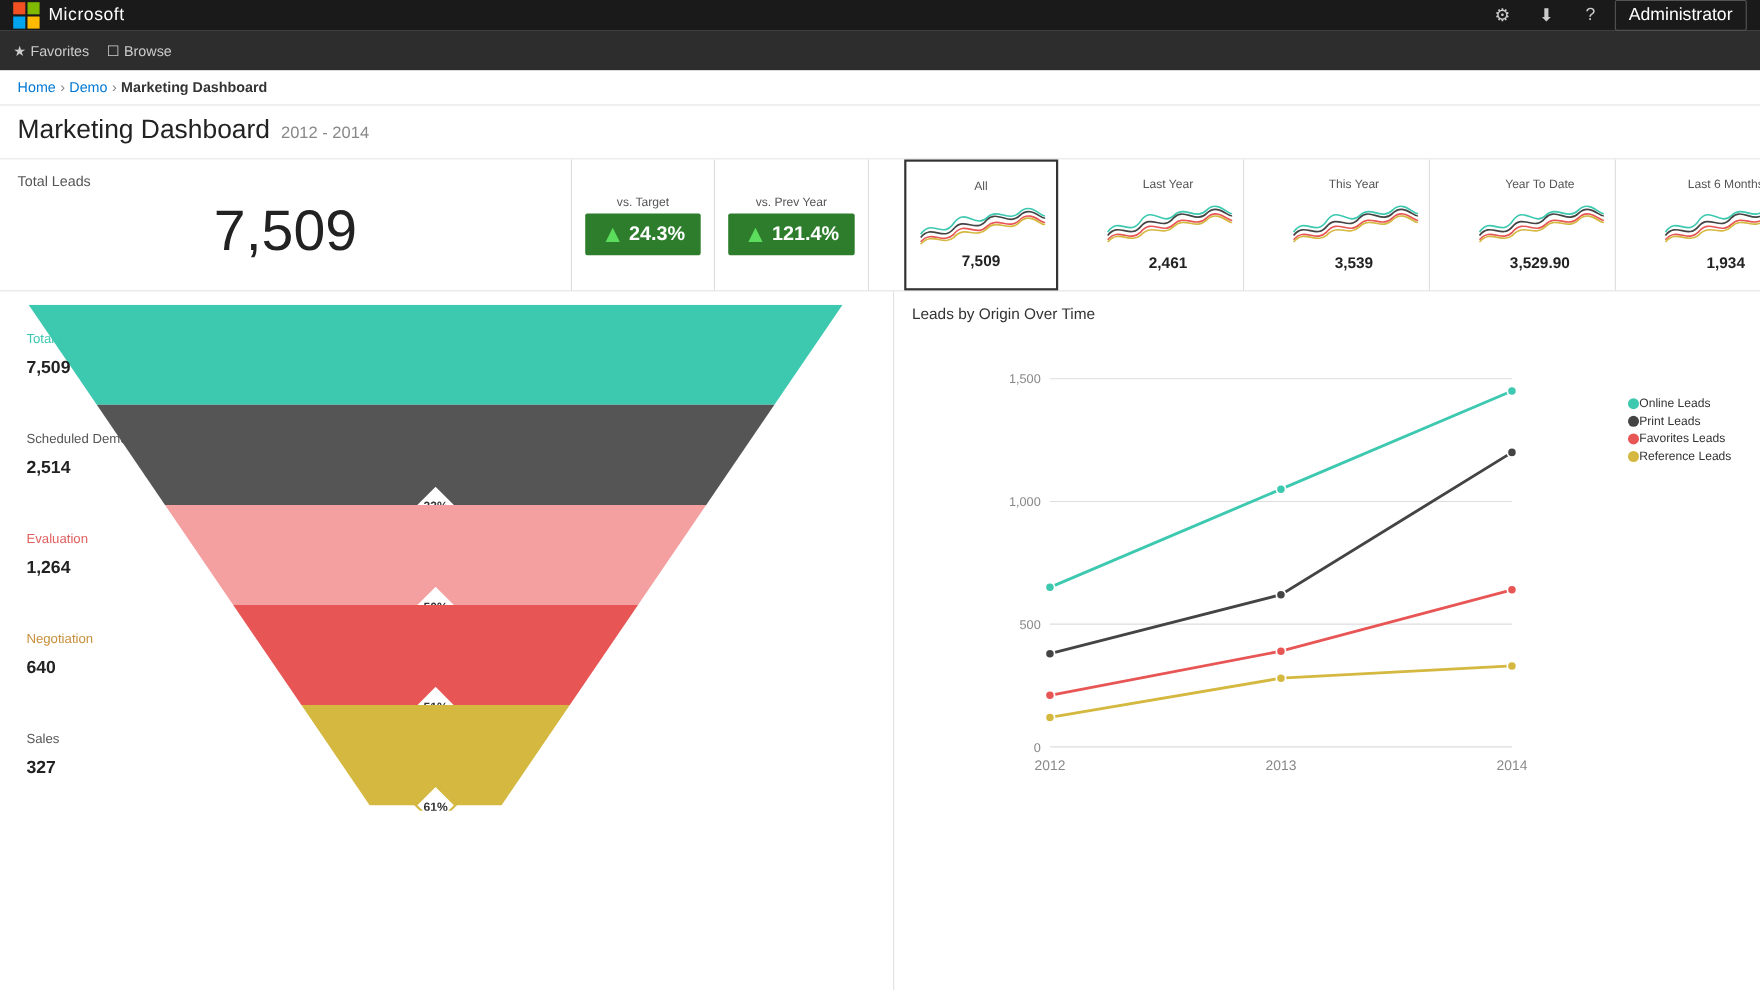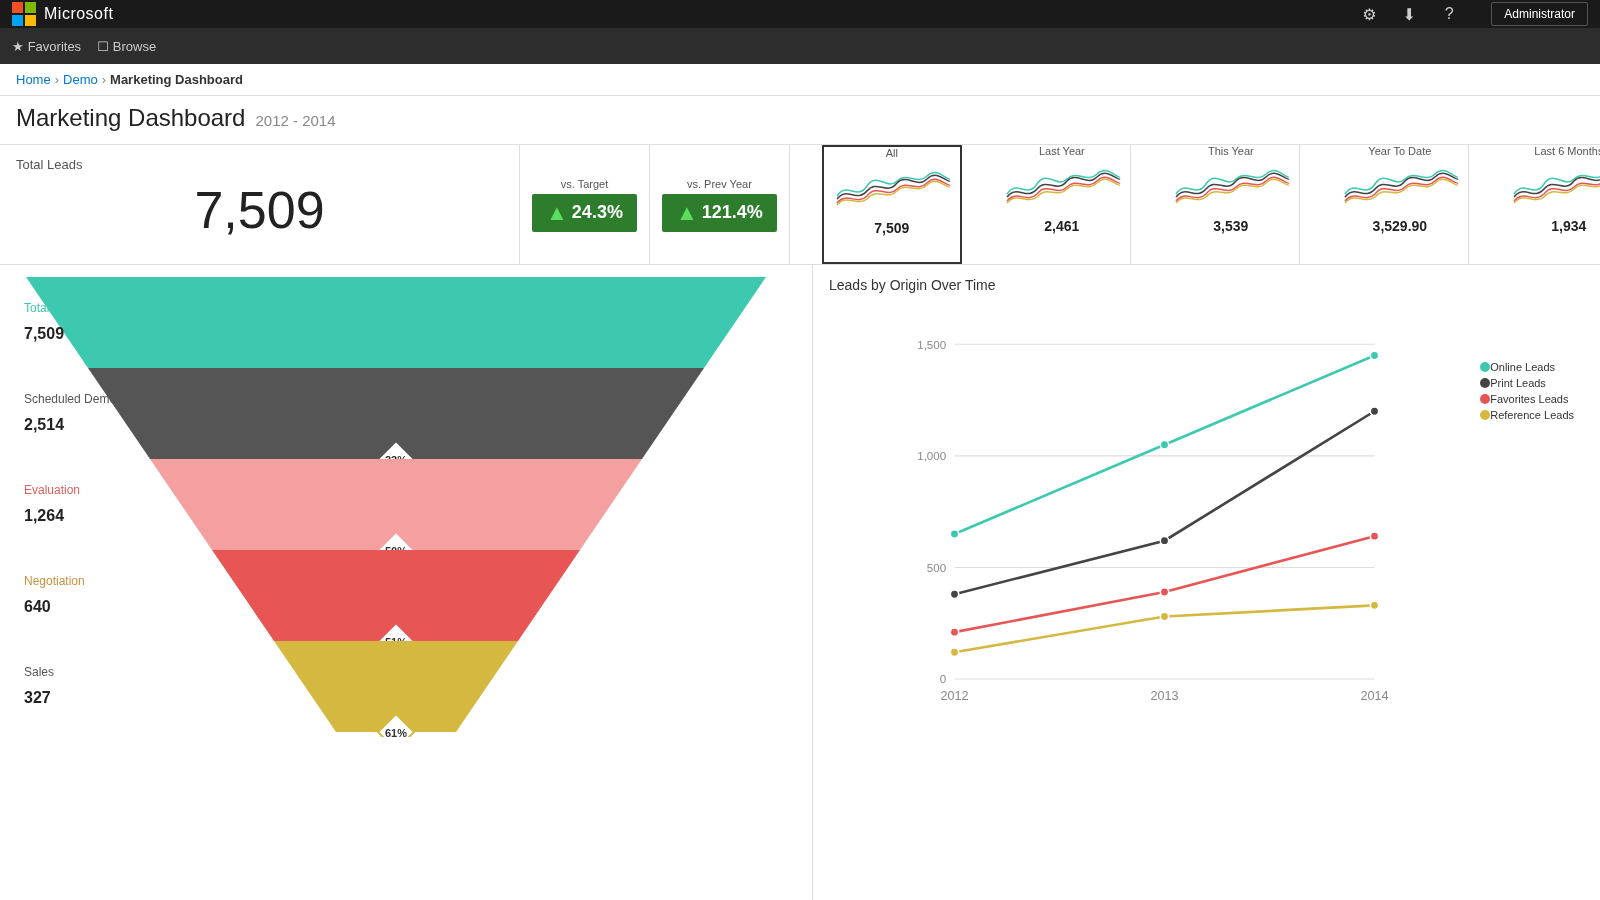--- a/index.html
+++ b/index.html
@@ -30,7 +30,7 @@
     }
     .admin-btn {
       background: none; border: 1px solid #555; color: white; padding: 4px 12px;
-      font-size: 12px; cursor: pointer; border-radius: 2px; margin-left: 20px;
+      font-size: 16px; cursor: pointer; border-radius: 2px; margin-left: 0;
     }
 
     

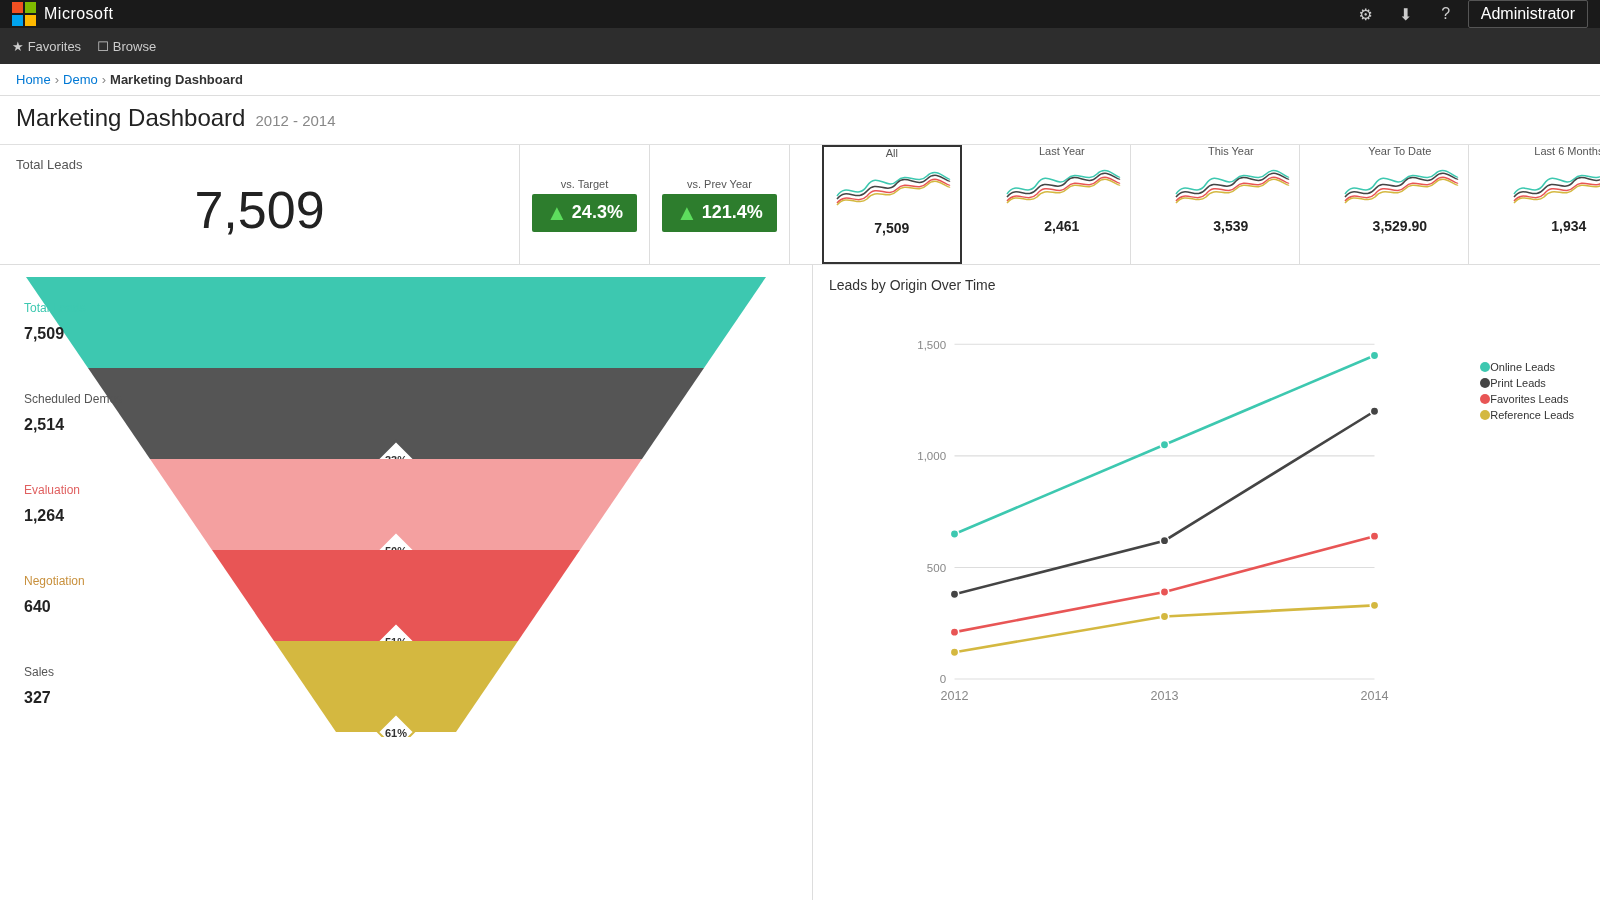--- a/index.html
+++ b/index.html
@@ -112,7 +112,7 @@
     .kpi-chart-item {
       flex: 1;
       border-right: 1px solid #ddd;
-      padding: 0 8px;
+      padding: 17px 8px;
       display: flex;
       flex-direction: column;
       align-items: center;

